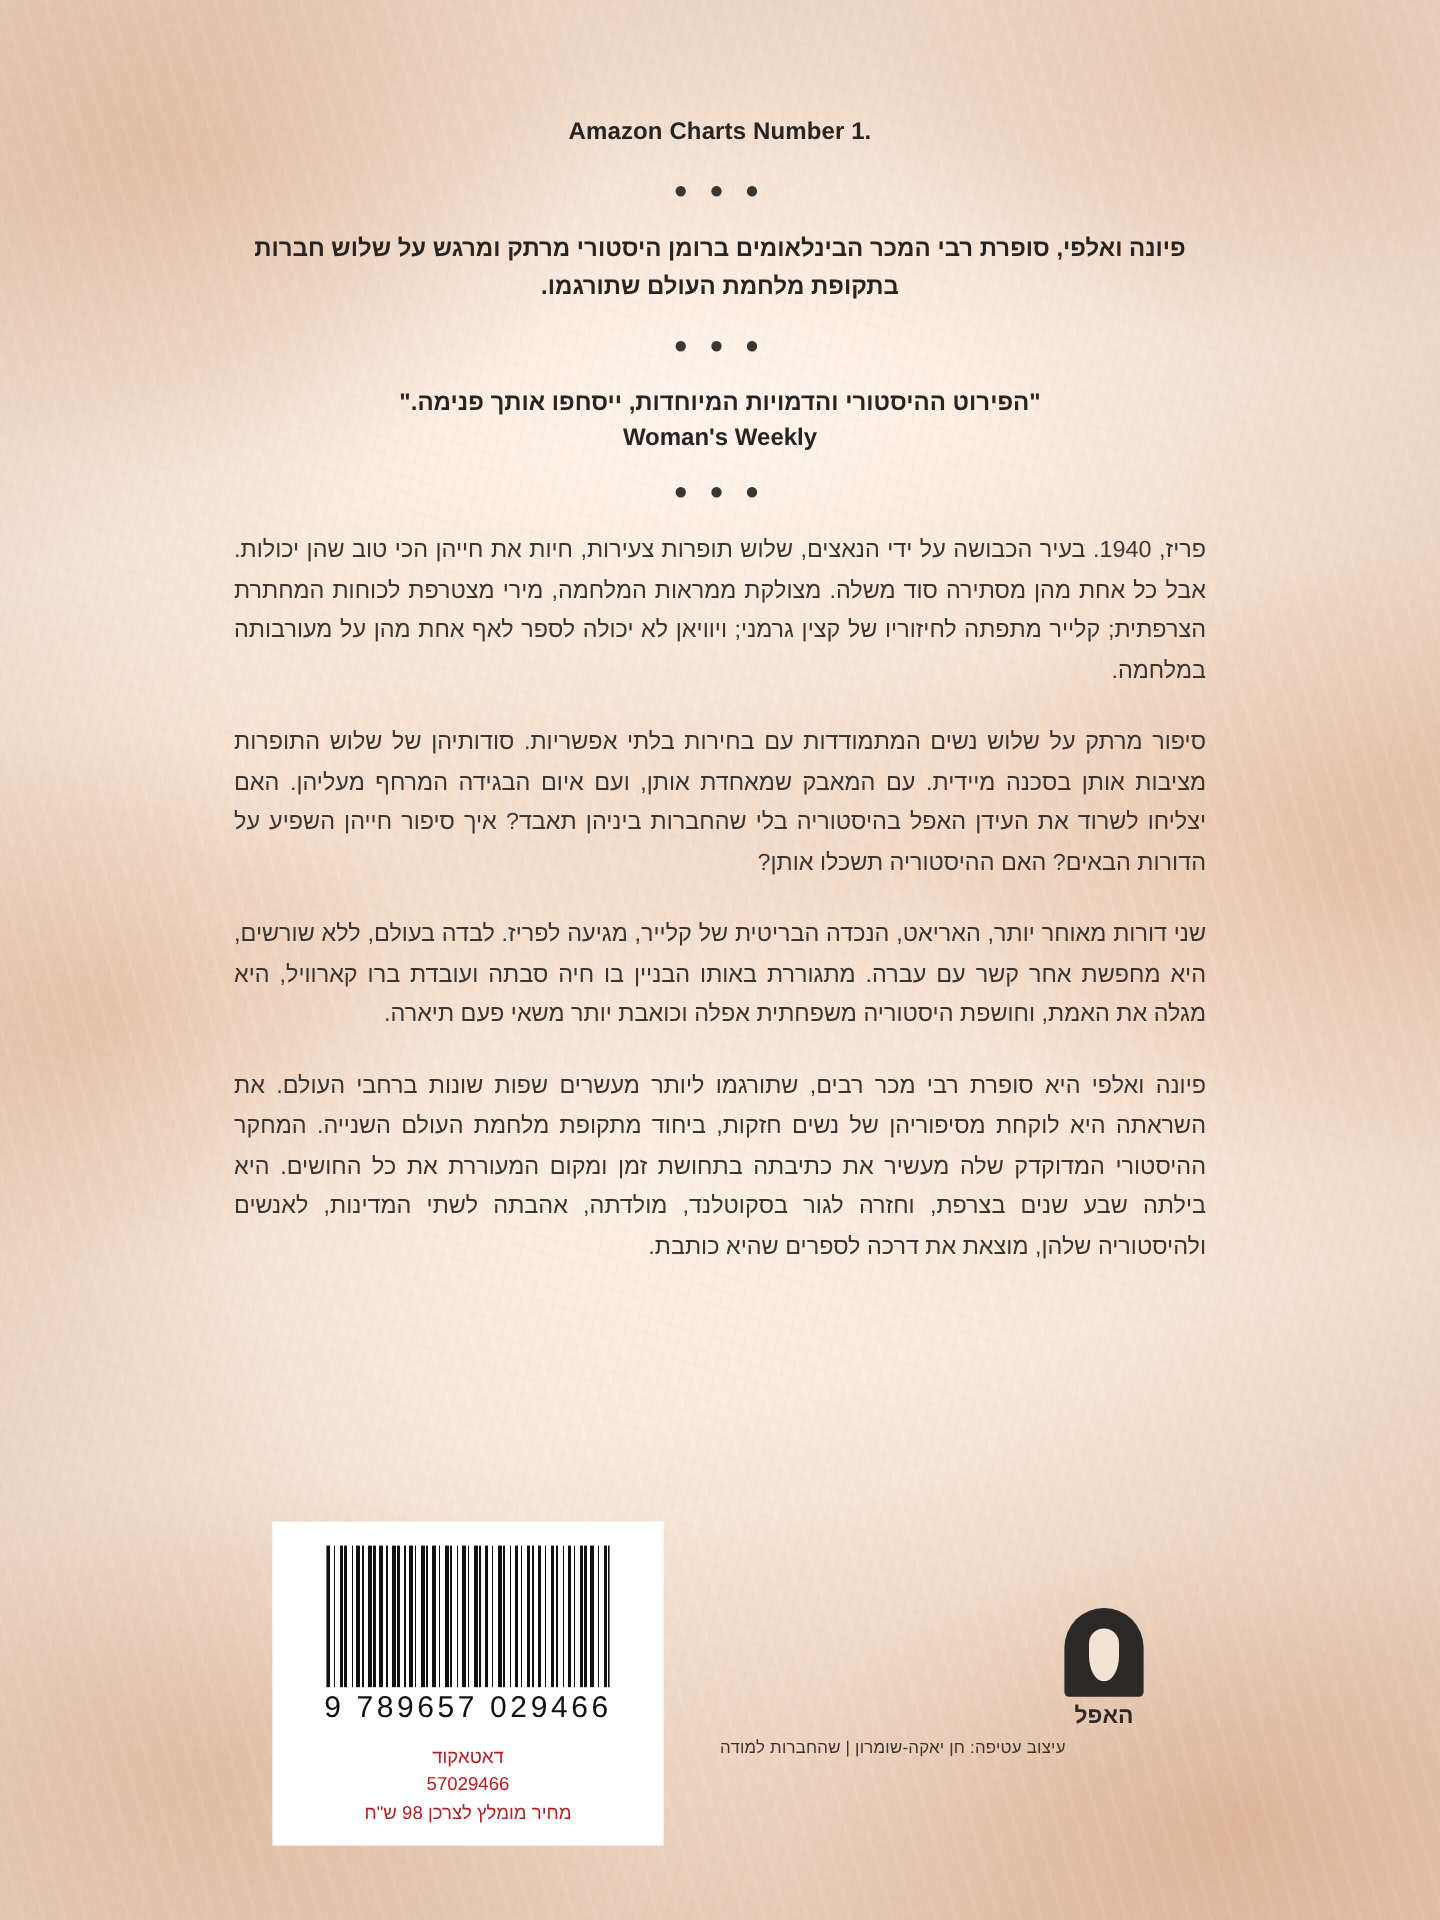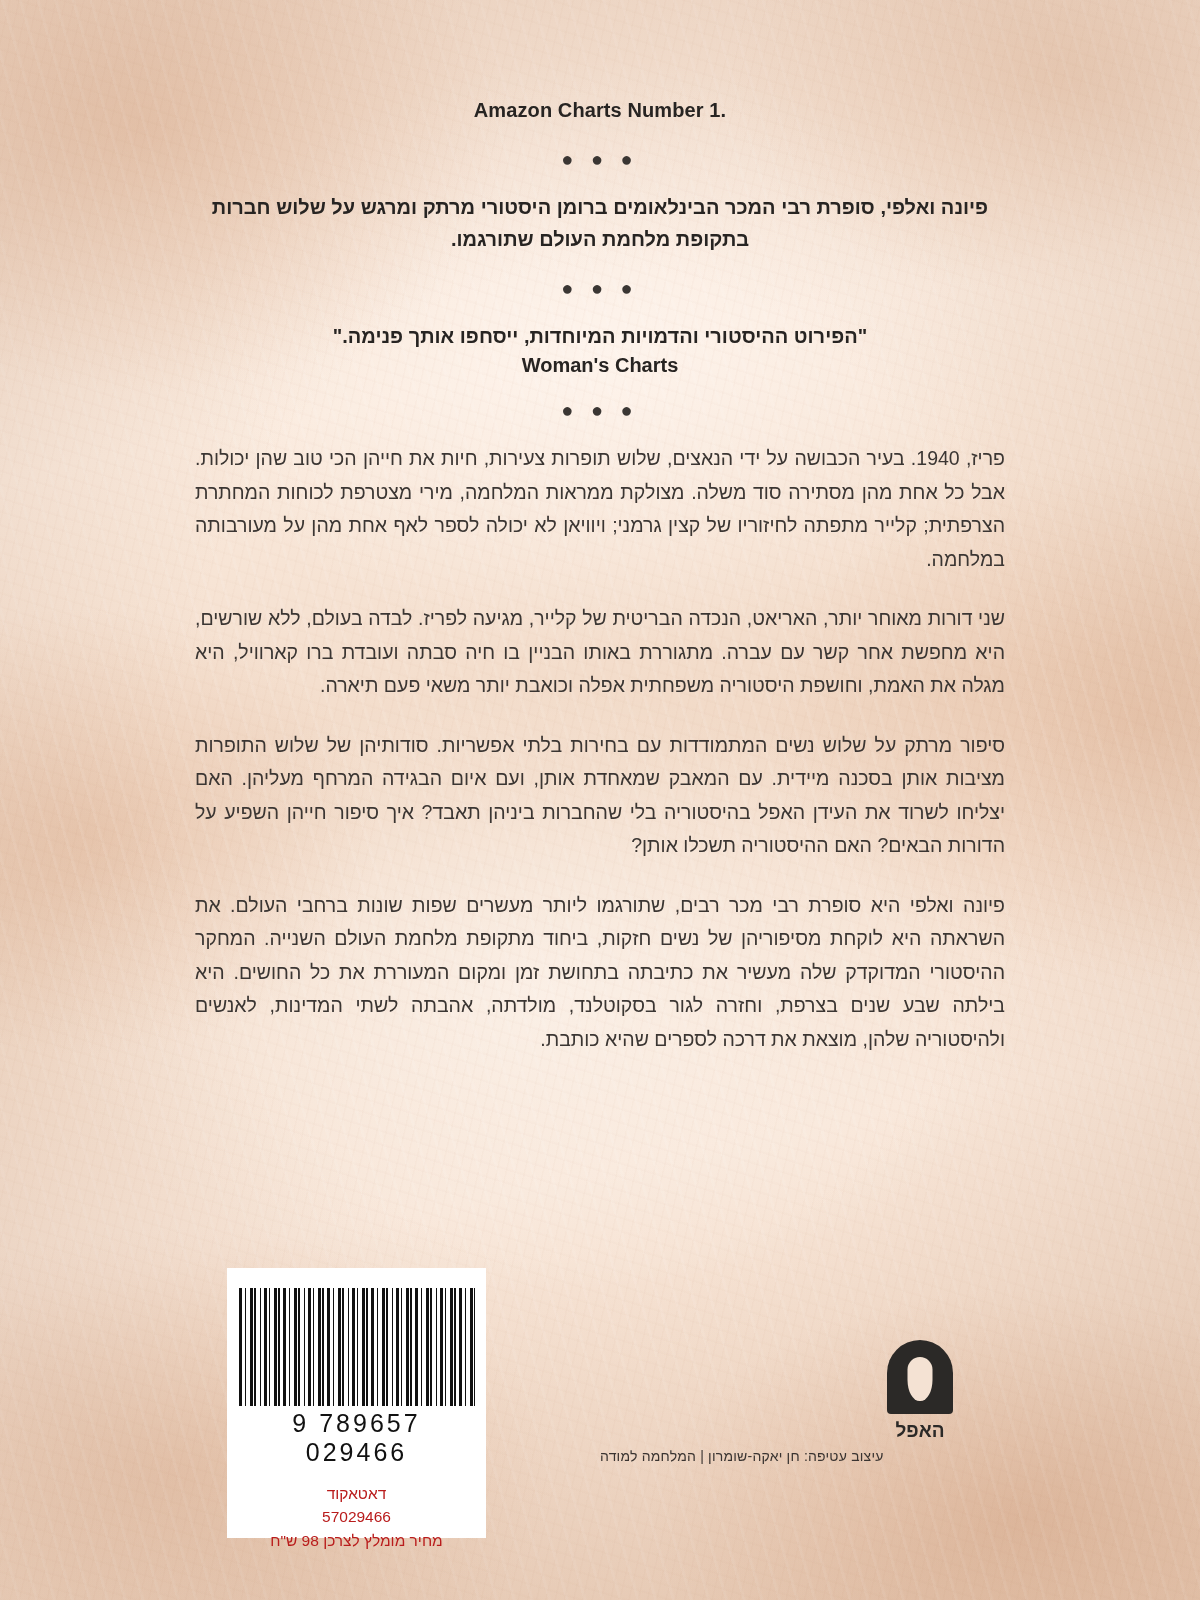--- a/index.html
+++ b/index.html
@@ -226,7 +226,7 @@
     <div class="dots">● ● ●</div>
 
     <div class="quote">"הפירוט ההיסטורי והדמויות המיוחדות, ייסחפו אותך פנימה."</div>
-    <div class="quote-source">Woman's Charts</div>
+    <div class="quote-source">Woman's Weekly</div>
 
     <div class="dots">● ● ●</div>
 

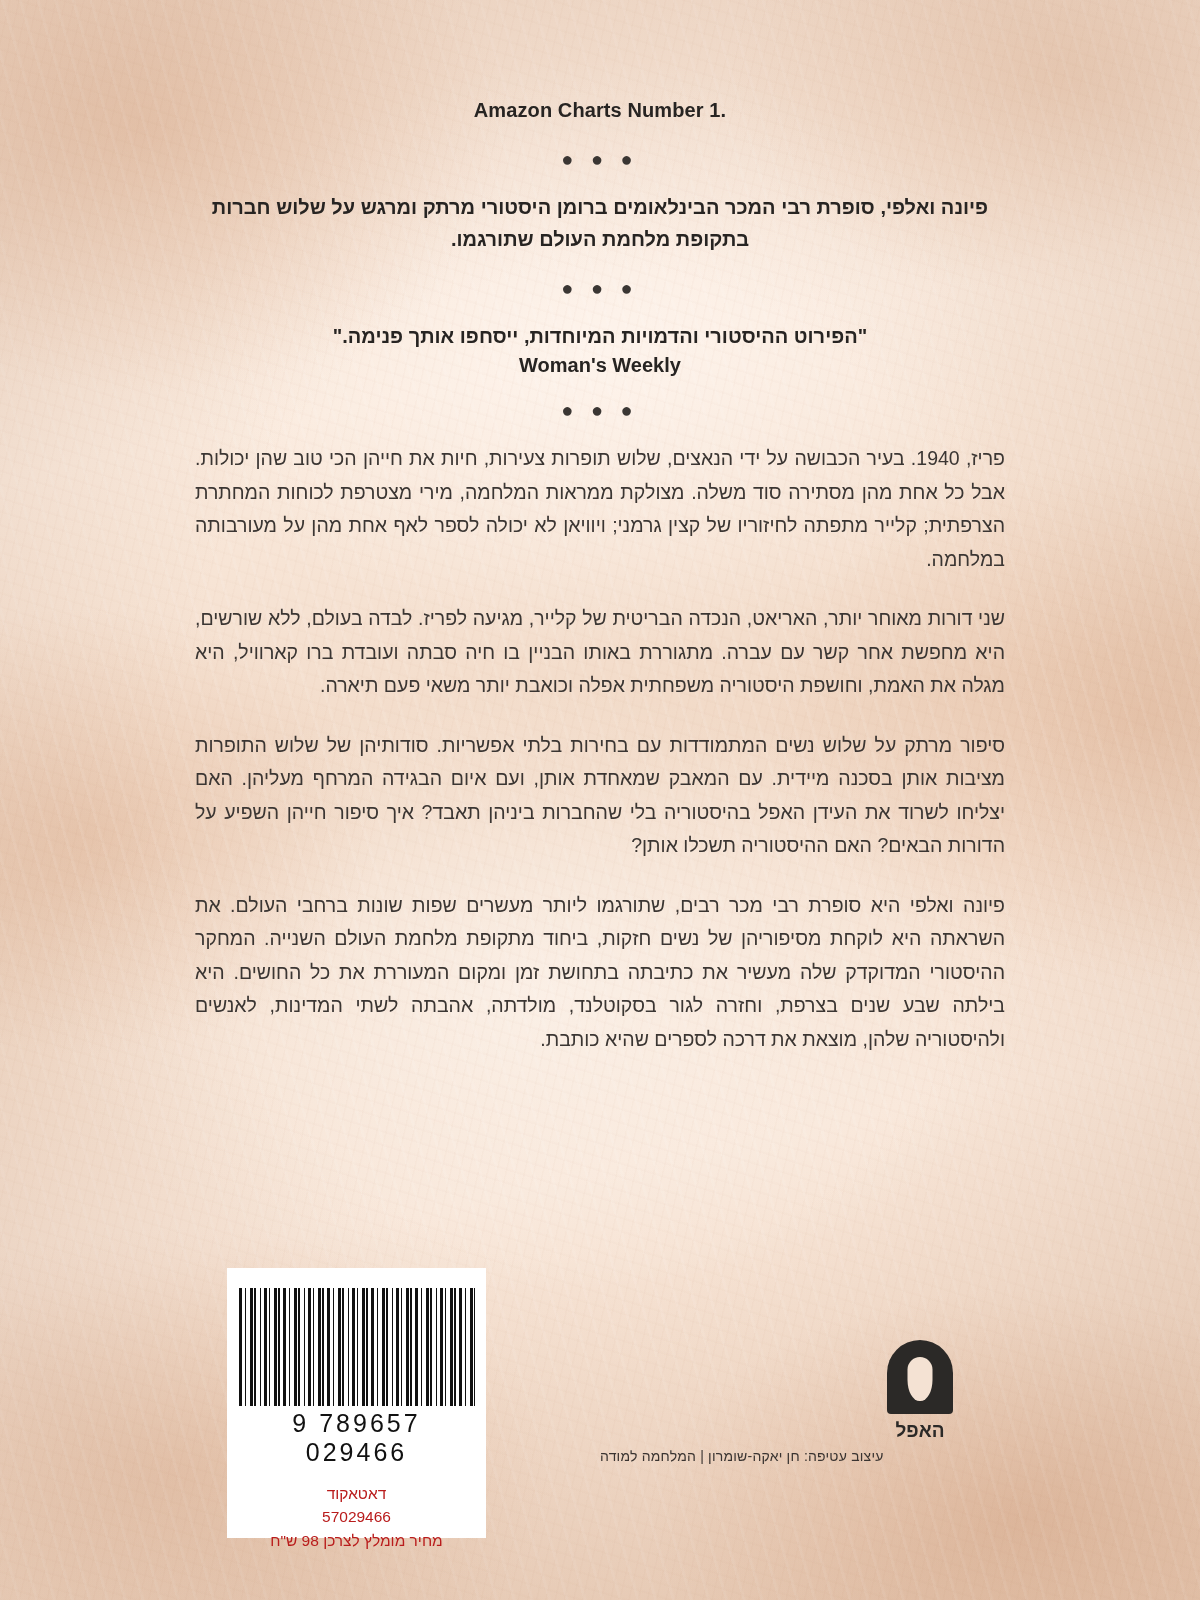--- a/index.html
+++ b/index.html
@@ -232,8 +232,8 @@
 
     <div class="body-copy">
       <p>פריז, 1940. בעיר הכבושה על ידי הנאצים, שלוש תופרות צעירות, חיות את חייהן הכי טוב שהן יכולות. אבל כל אחת מהן מסתירה סוד משלה. מצולקת ממראות המלחמה, מירי מצטרפת לכוחות המחתרת הצרפתית; קלייר מתפתה לחיזוריו של קצין גרמני; ויוויאן לא יכולה לספר לאף אחת מהן על מעורבותה במלחמה.</p>
+      <p>סיפור מרתק על שלוש נשים המתמודדות עם בחירות בלתי אפשריות. סודותיהן של שלוש התופרות מציבות אותן בסכנה מיידית. עם המאבק שמאחדת אותן, ועם איום הבגידה המרחף מעליהן. האם יצליחו לשרוד את העידן האפל בהיסטוריה בלי שהחברות ביניהן תאבד? איך סיפור חייהן השפיע על הדורות הבאים? האם ההיסטוריה תשכלו אותן?</p>
       <p>שני דורות מאוחר יותר, האריאט, הנכדה הבריטית של קלייר, מגיעה לפריז. לבדה בעולם, ללא שורשים, היא מחפשת אחר קשר עם עברה. מתגוררת באותו הבניין בו חיה סבתה ועובדת ברו קארוויל, היא מגלה את האמת, וחושפת היסטוריה משפחתית אפלה וכואבת יותר משאי פעם תיארה.</p>
-      <p>סיפור מרתק על שלוש נשים המתמודדות עם בחירות בלתי אפשריות. סודותיהן של שלוש התופרות מציבות אותן בסכנה מיידית. עם המאבק שמאחדת אותן, ועם איום הבגידה המרחף מעליהן. האם יצליחו לשרוד את העידן האפל בהיסטוריה בלי שהחברות ביניהן תאבד? איך סיפור חייהן השפיע על הדורות הבאים? האם ההיסטוריה תשכלו אותן?</p>
       <p>פיונה ואלפי היא סופרת רבי מכר רבים, שתורגמו ליותר מעשרים שפות שונות ברחבי העולם. את השראתה היא לוקחת מסיפוריהן של נשים חזקות, ביחוד מתקופת מלחמת העולם השנייה. המחקר ההיסטורי המדוקדק שלה מעשיר את כתיבתה בתחושת זמן ומקום המעוררת את כל החושים. היא בילתה שבע שנים בצרפת, וחזרה לגור בסקוטלנד, מולדתה, אהבתה לשתי המדינות, לאנשים ולהיסטוריה שלהן, מוצאת את דרכה לספרים שהיא כותבת.</p>
     </div>
   </div>

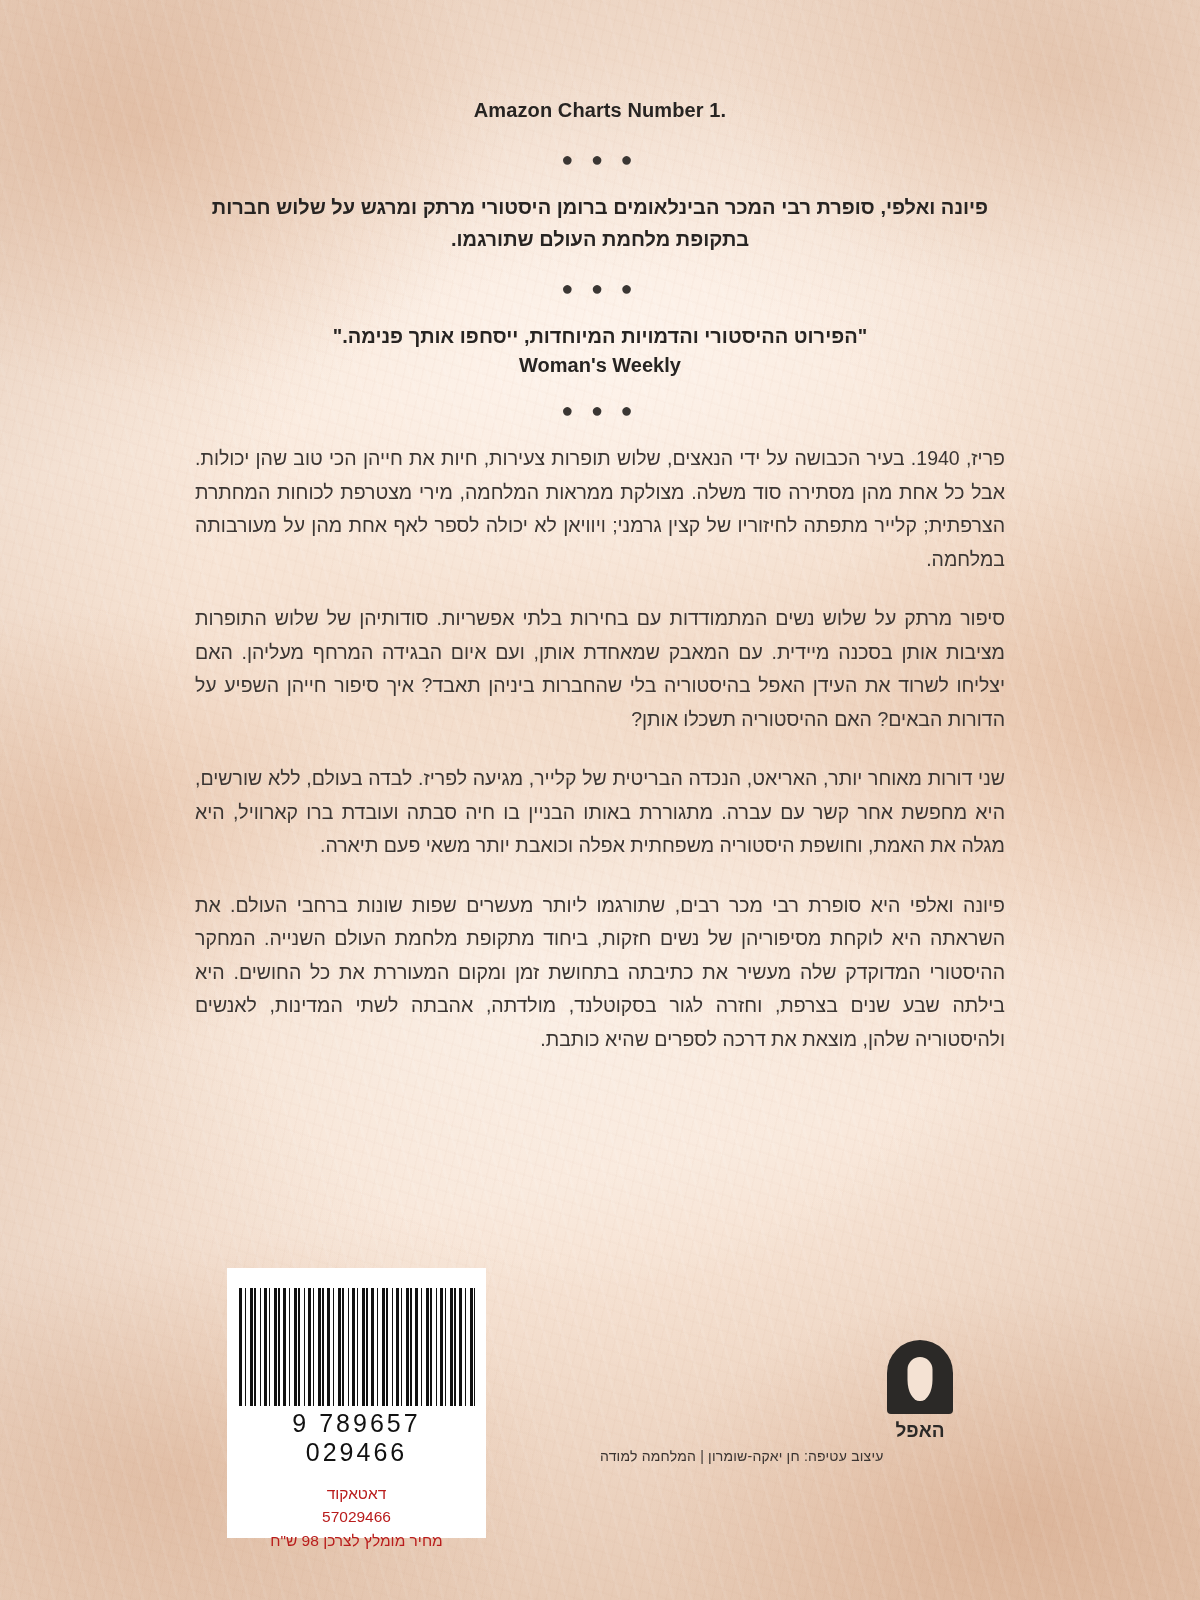--- a/index.html
+++ b/index.html
@@ -119,7 +119,7 @@
     position: absolute;
     left: 227px;
     top: 1268px;
-    width: 259px;
+    width: 326px;
     height: 270px;
     background: #ffffff;
     box-sizing: border-box;

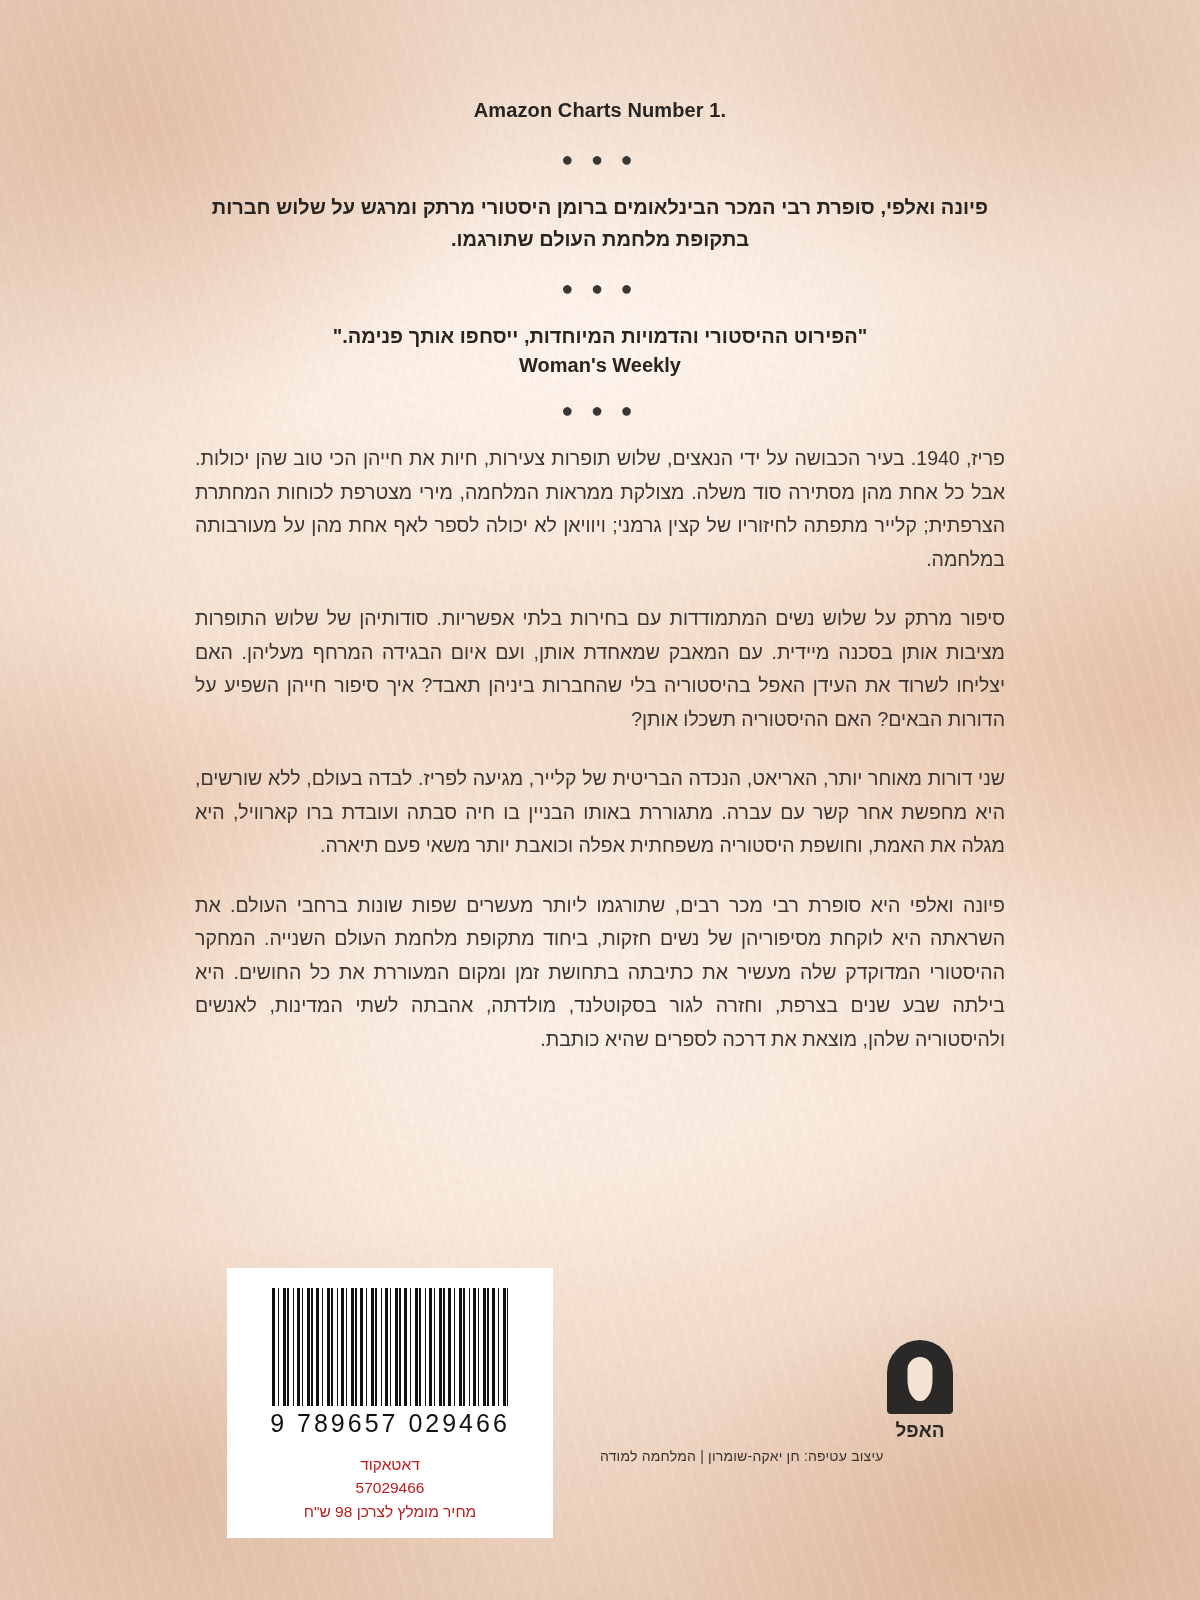--- a/index.html
+++ b/index.html
@@ -253,7 +253,7 @@
     <div class="logo-name">האפל</div>
   </div>
 
-  <div class="credits">עיצוב עטיפה: חן יאקה-שומרון | המלחמה למודה</div>
+  <div class="credits">עיצוב עטיפה: חן יאקה-שומרון | שהחברות למודה</div>
 </div>
 
 </body></html>

